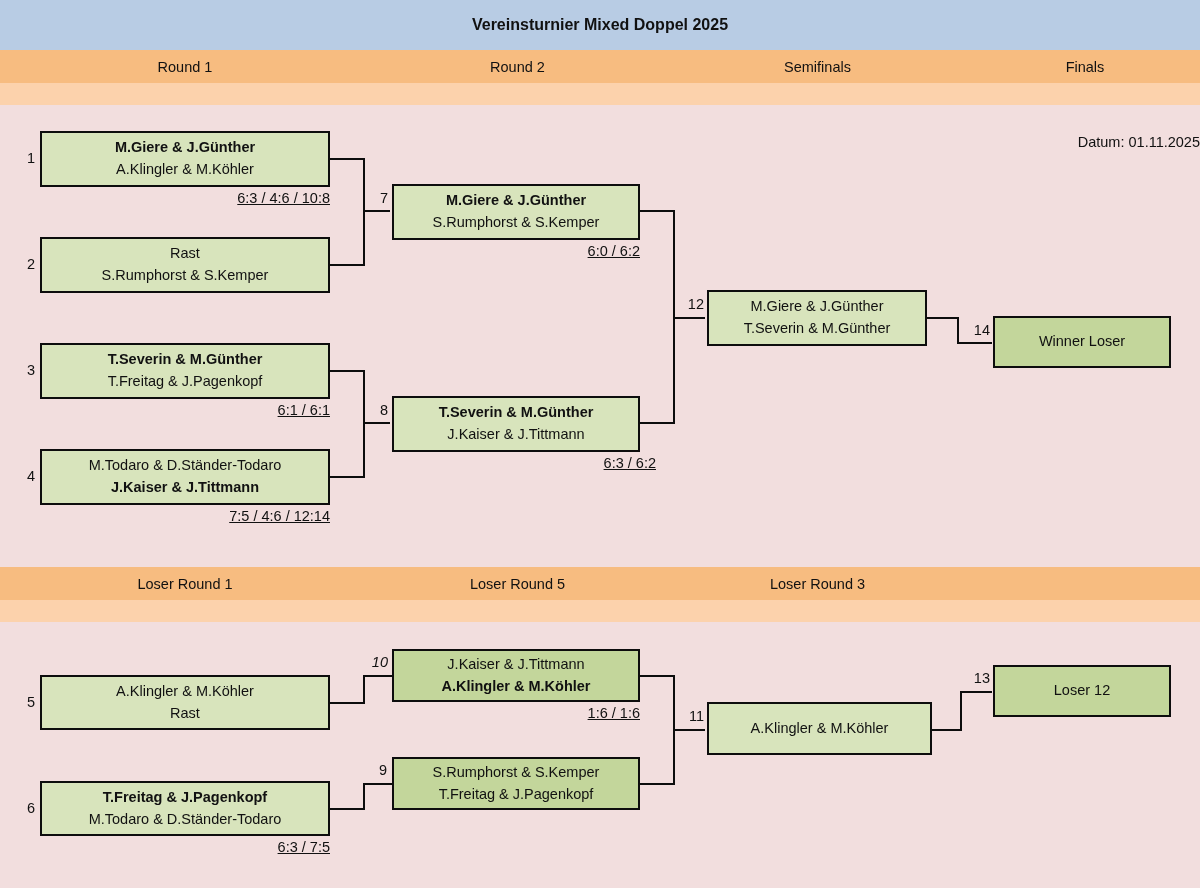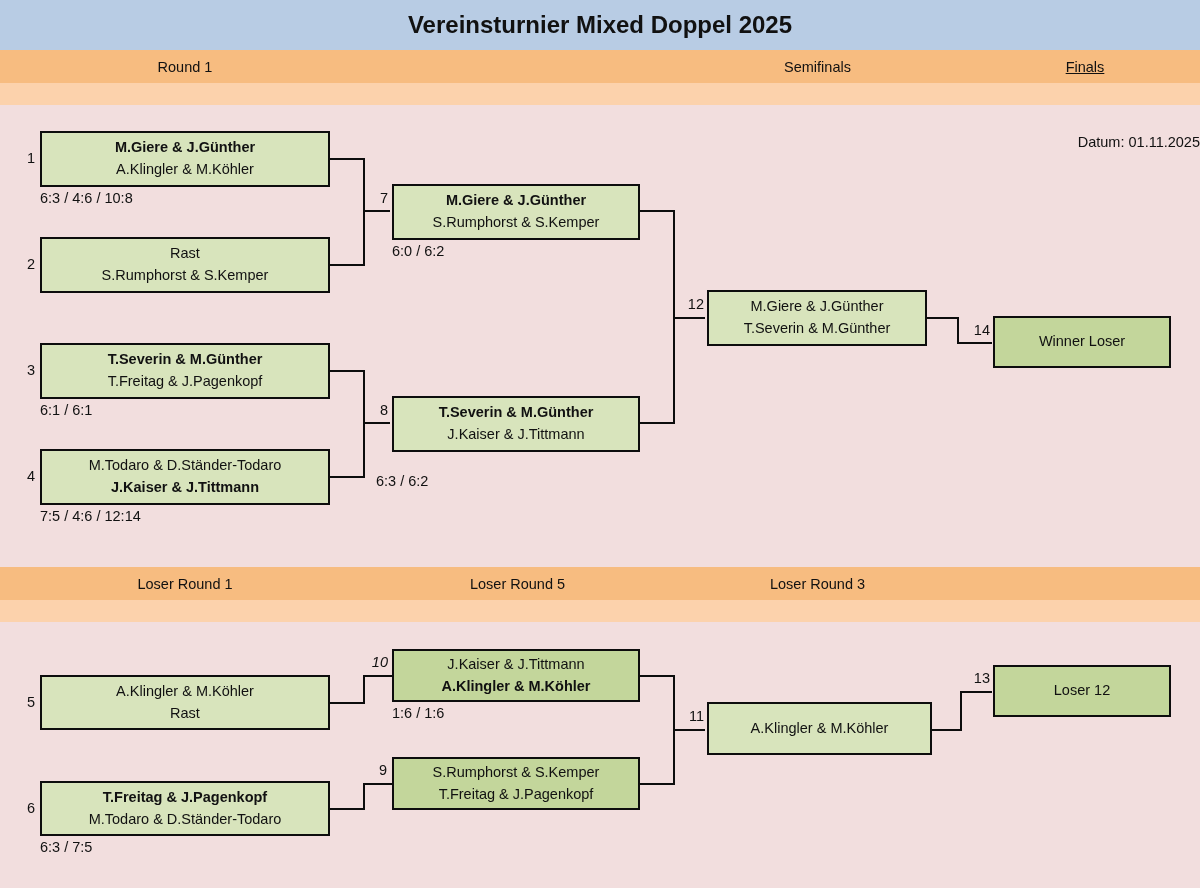--- a/index.html
+++ b/index.html
@@ -25,7 +25,7 @@
   .title {
     position: absolute; top: 0; left: 0; width: 1200px; height: 50px;
     display: flex; align-items: center; justify-content: center;
-    font-size: 24px; font-weight: bold; color: #111;
+    font-size: 16px; font-weight: bold; color: #111;
   }
   .round-label {
     position: absolute; height: 33px;

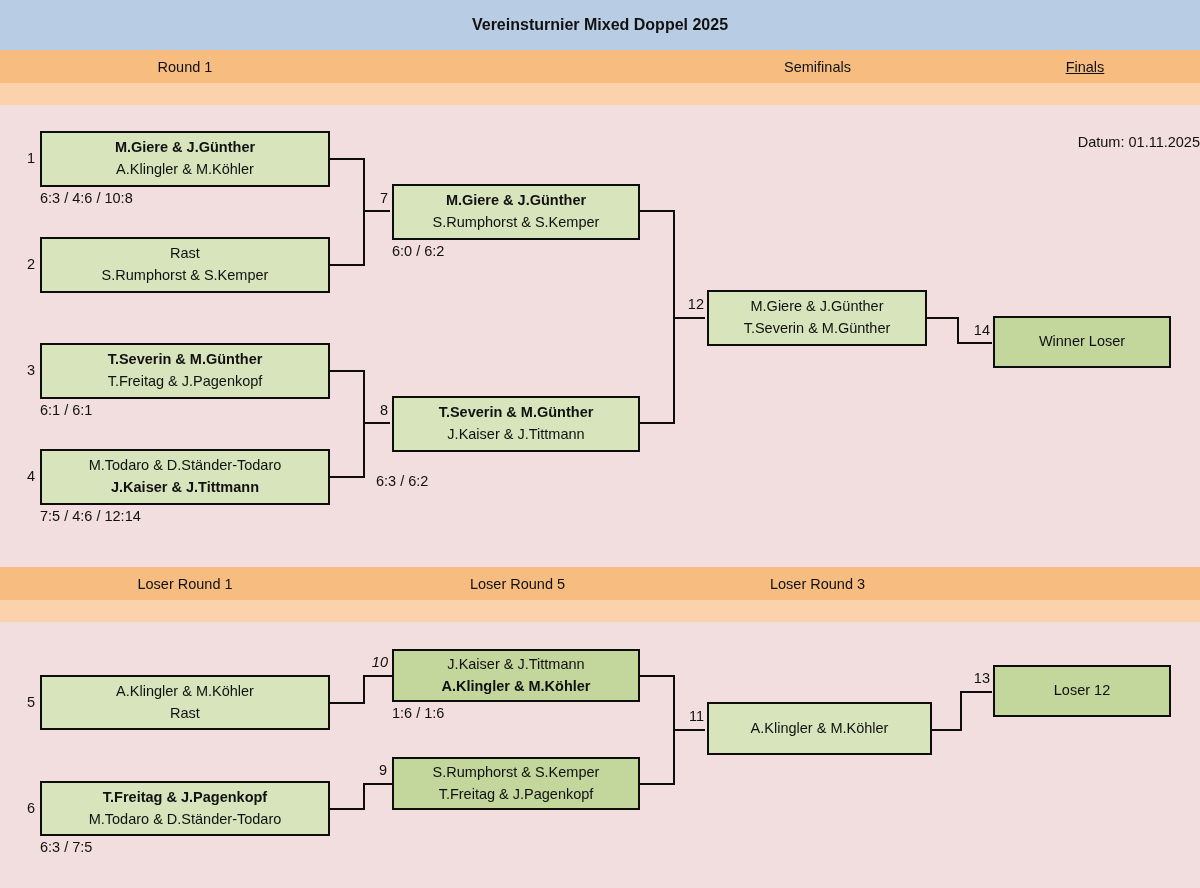--- a/index.html
+++ b/index.html
@@ -84,6 +84,7 @@
   <div class="title">Vereinsturnier Mixed Doppel 2025</div>
 
   <div class="round-label" style="left:0px;   top:50px; width:370px;">Round 1</div>
+  <div class="round-label" style="left:370px; top:50px; width:295px;">Round 2</div>
   <div class="round-label" style="left:665px; top:50px; width:305px;">Semifinals</div>
   <div class="round-label" style="left:970px; top:50px; width:230px;text-decoration:underline;">Finals</div>
 

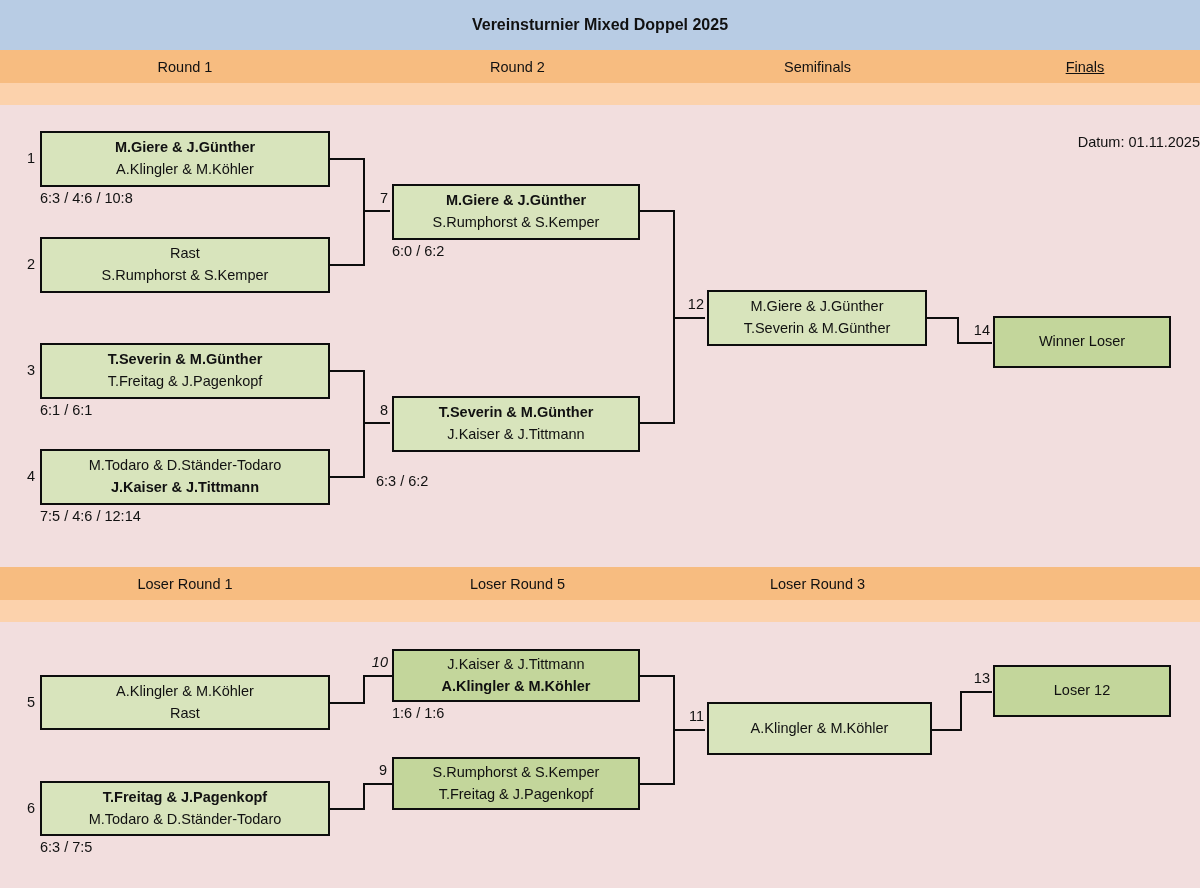--- a/index.html
+++ b/index.html
@@ -86,7 +86,7 @@
   <div class="round-label" style="left:0px;   top:50px; width:370px;">Round 1</div>
   <div class="round-label" style="left:370px; top:50px; width:295px;">Round 2</div>
   <div class="round-label" style="left:665px; top:50px; width:305px;">Semifinals</div>
-  <div class="round-label" style="left:970px; top:50px; width:230px;text-decoration:underline;">Finals</div>
+  <div class="round-label" style="left:970px; top:50px; width:230px;">Finals</div>
 
   <div class="datum">Datum: 01.11.2025</div>
 

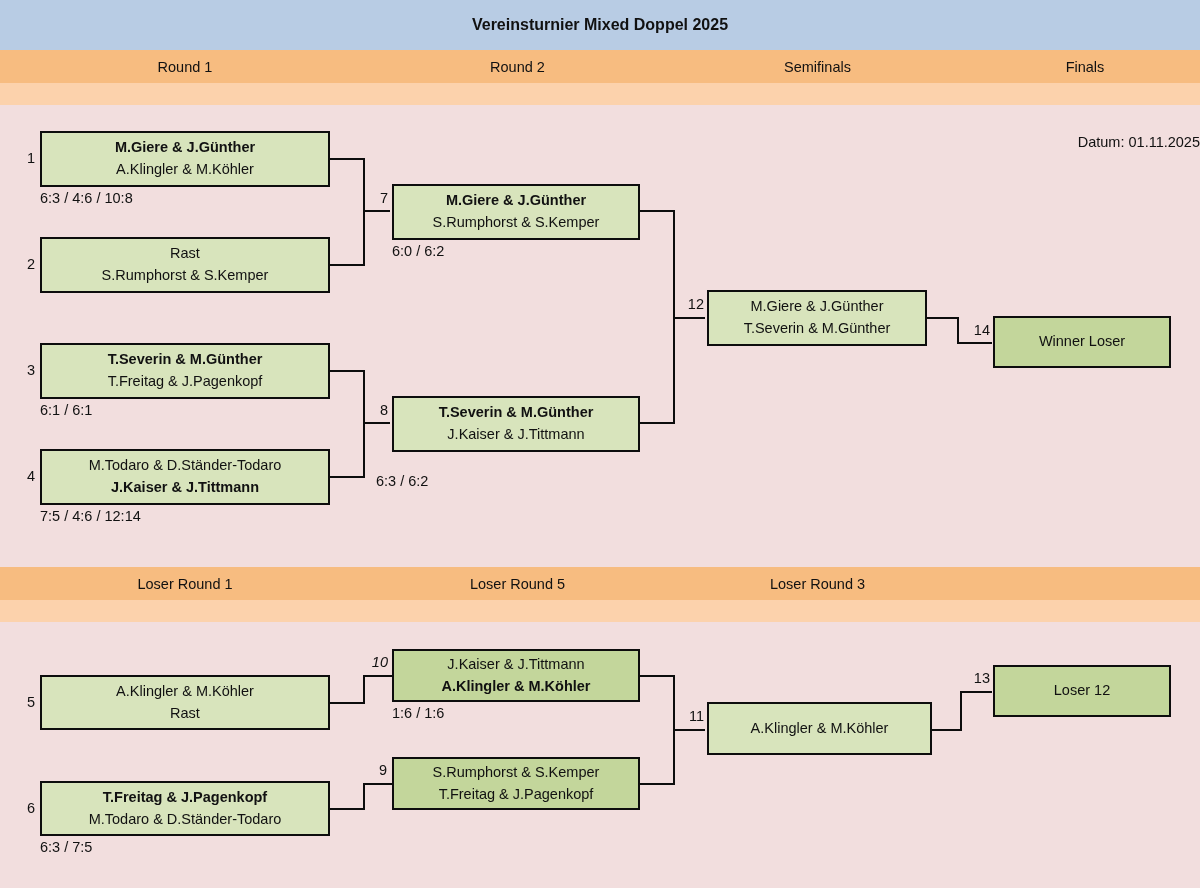--- a/index.html
+++ b/index.html
@@ -60,7 +60,7 @@
   .score {
     position: absolute;
     font-size: 14.5px; color: #111;
-    text-align: left; white-space: nowrap;
+    text-align: right; white-space: nowrap; text-decoration: underline;
   }
 
   

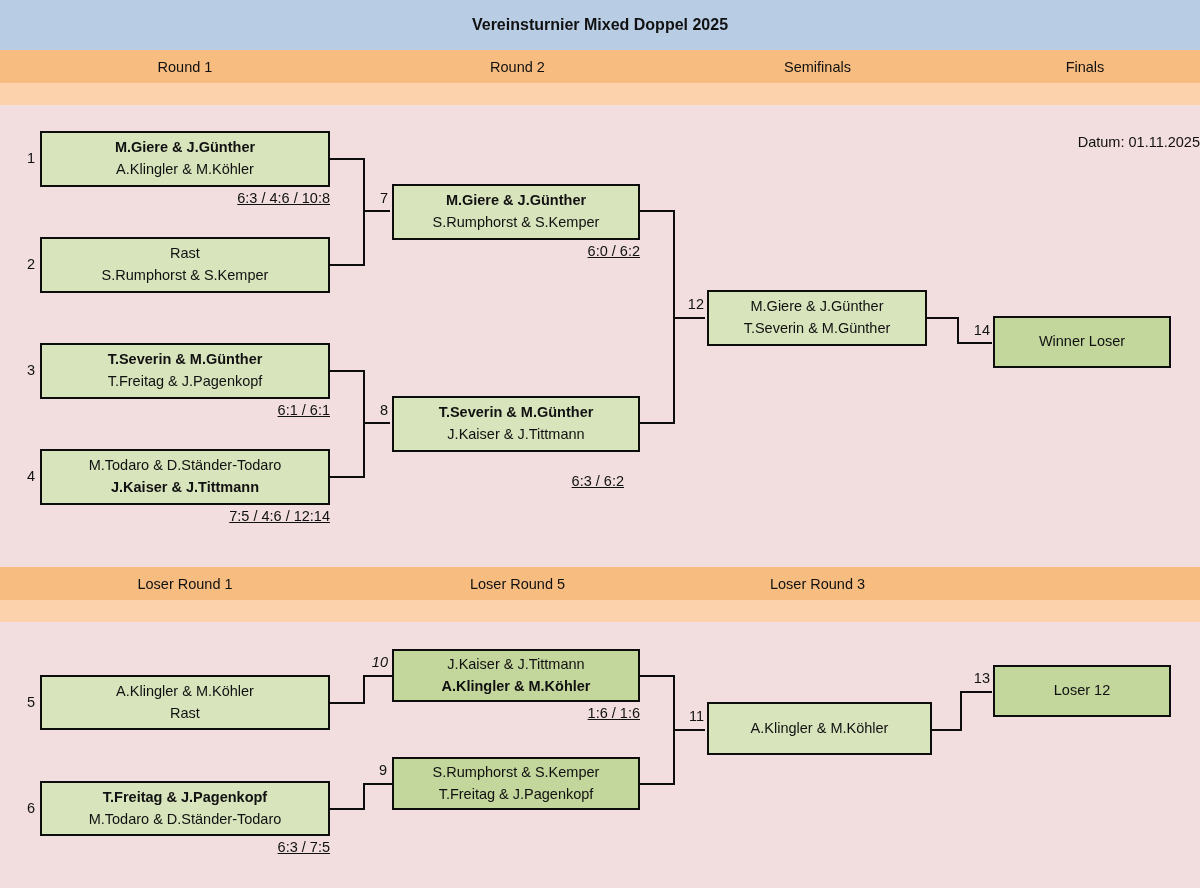--- a/index.html
+++ b/index.html
@@ -169,7 +169,7 @@
     <div class="p win">T.Severin &amp; M.Günther</div>
     <div class="p">J.Kaiser &amp; J.Tittmann</div>
   </div>
-  <div class="score" style="left:376px; top:455px; width:248px;margin-top:18px;">6:3 / 6:2</div>
+  <div class="score" style="left:408px; top:455px; width:248px;">6:3 / 6:2</div>
 
   <div class="mnum" style="left:676px; top:296px; width:28px;">12</div>
   <div class="box" style="left:707px; top:290px; width:220px; height:56px;">

